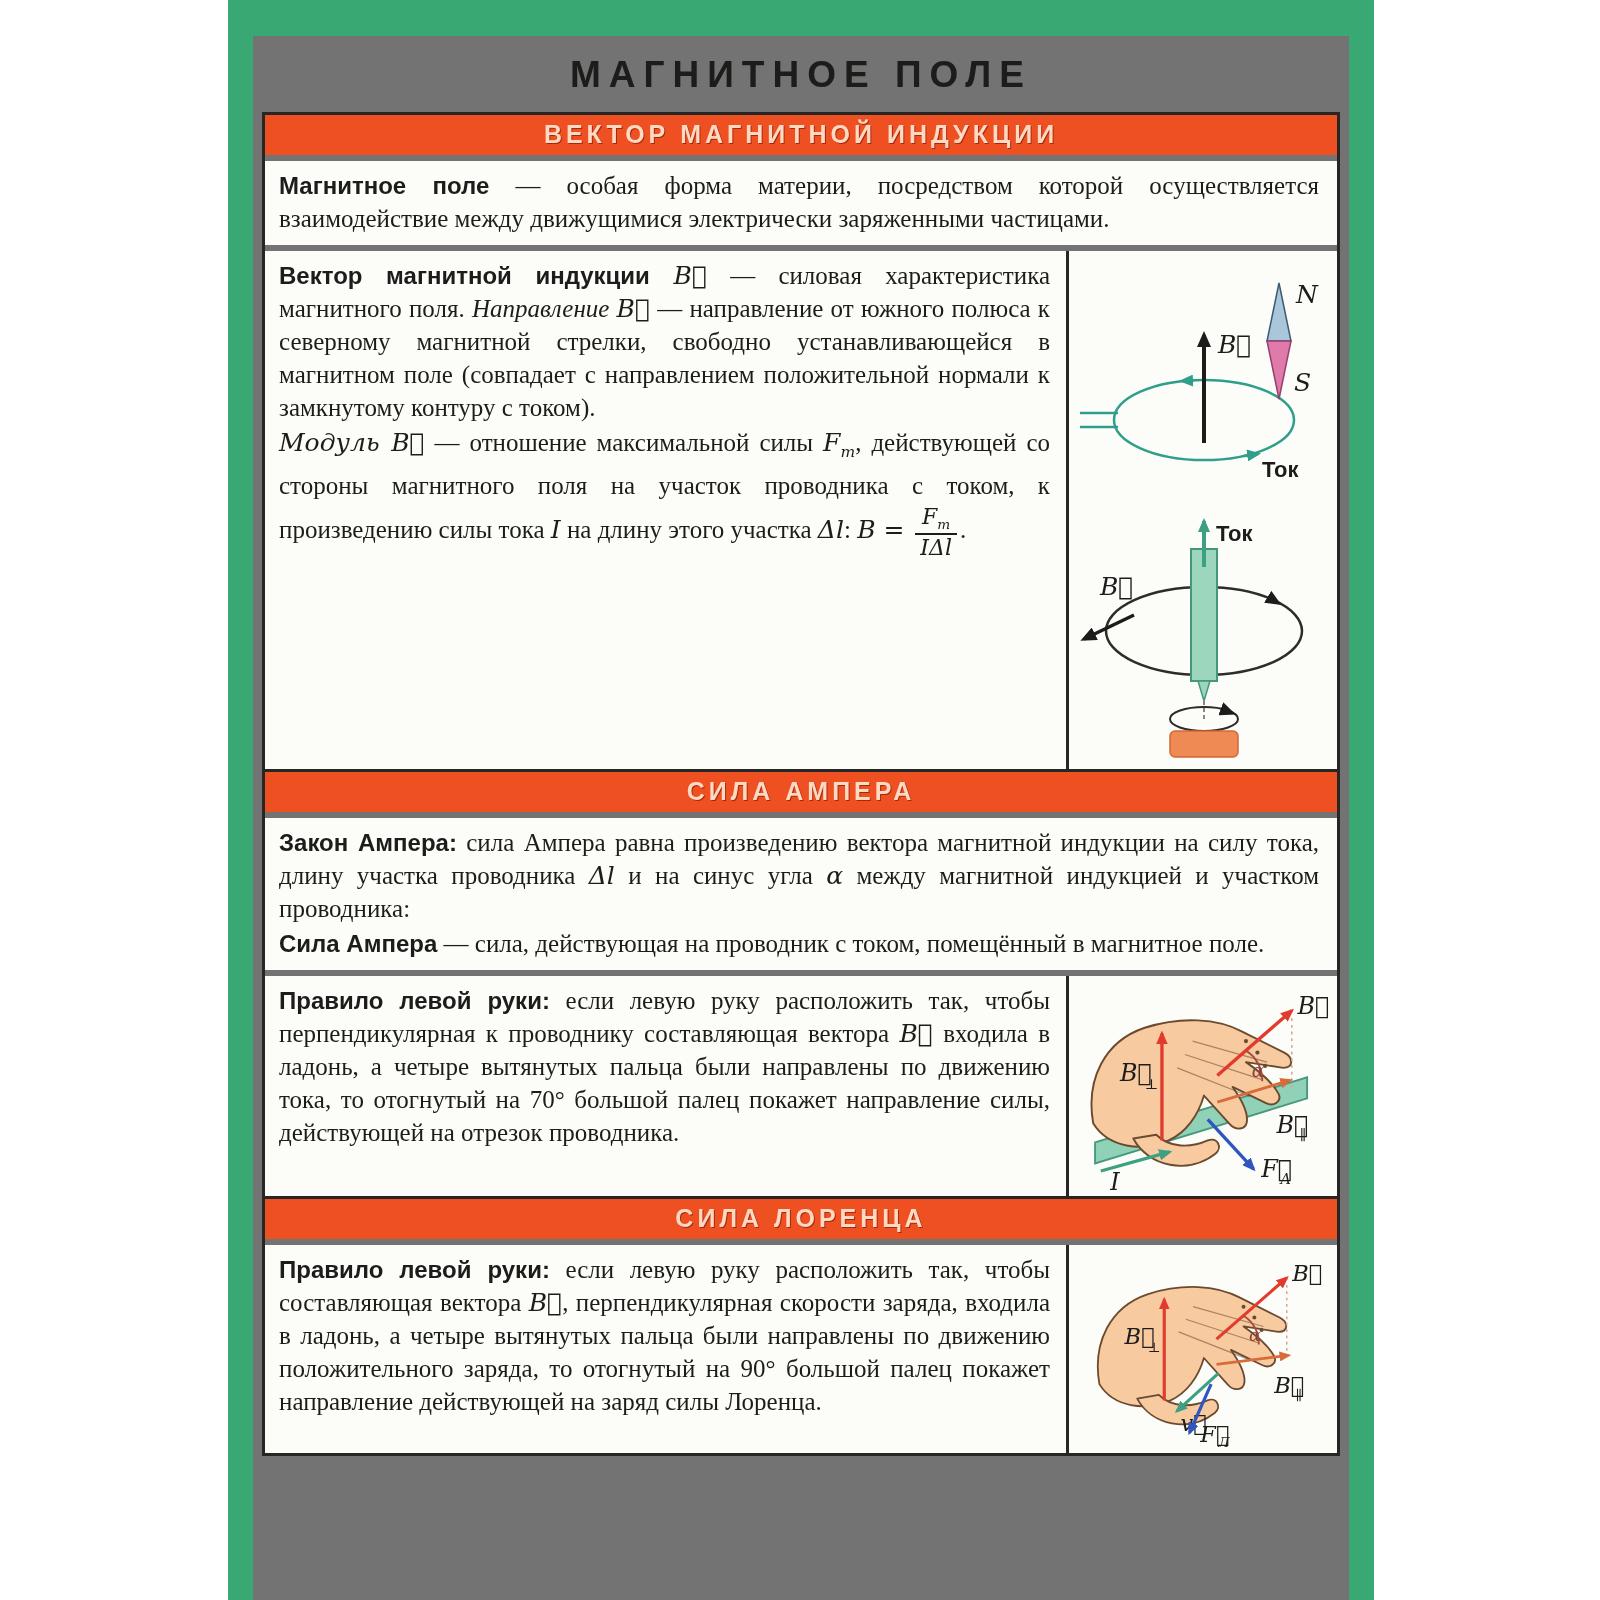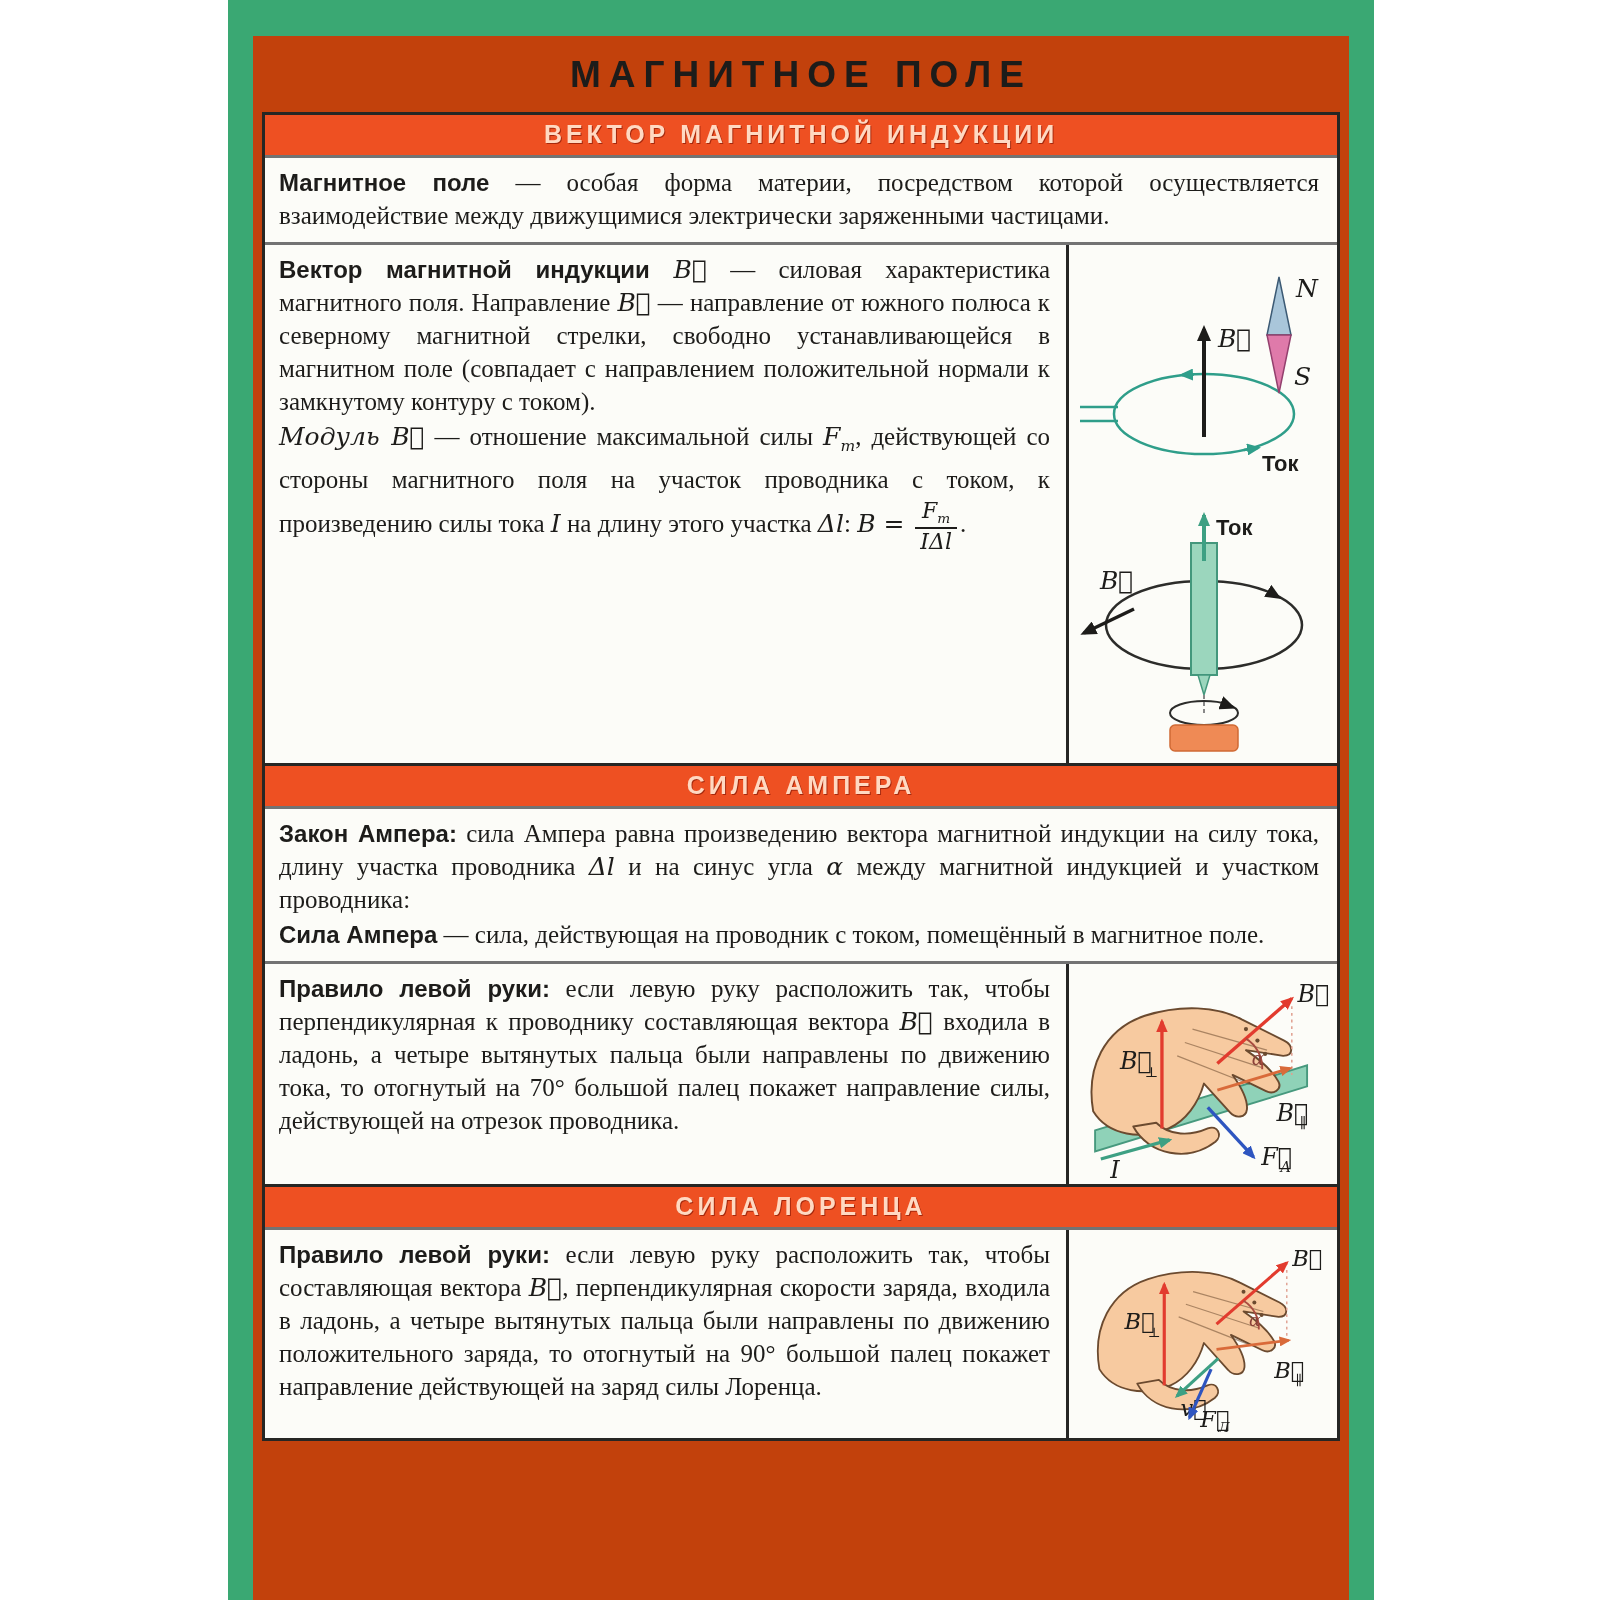--- a/index.html
+++ b/index.html
@@ -6,7 +6,7 @@
   .page{position:relative;width:1600px;height:1600px;background:#ffffff;overflow:hidden;
         font-family:"Liberation Serif","DejaVu Serif",serif;color:#1d1c1a;}
   .green-frame{position:absolute;left:228px;top:0;width:1146px;height:1600px;background:#3aa873;}
-  .paper{position:absolute;left:25px;top:36px;right:25px;bottom:0;background:#c2410c;}
+  .paper{position:absolute;left:25px;top:36px;right:25px;bottom:0;background:#737373;}
   .title{margin:18px 0 0;text-align:center;font-family:"Liberation Sans",sans-serif;
          font-weight:bold;font-size:37px;letter-spacing:8px;color:#1d1c1a;}
   .card{margin:16px auto 0;width:1072px;border:3px solid #262624;background:#fcfcf8;}

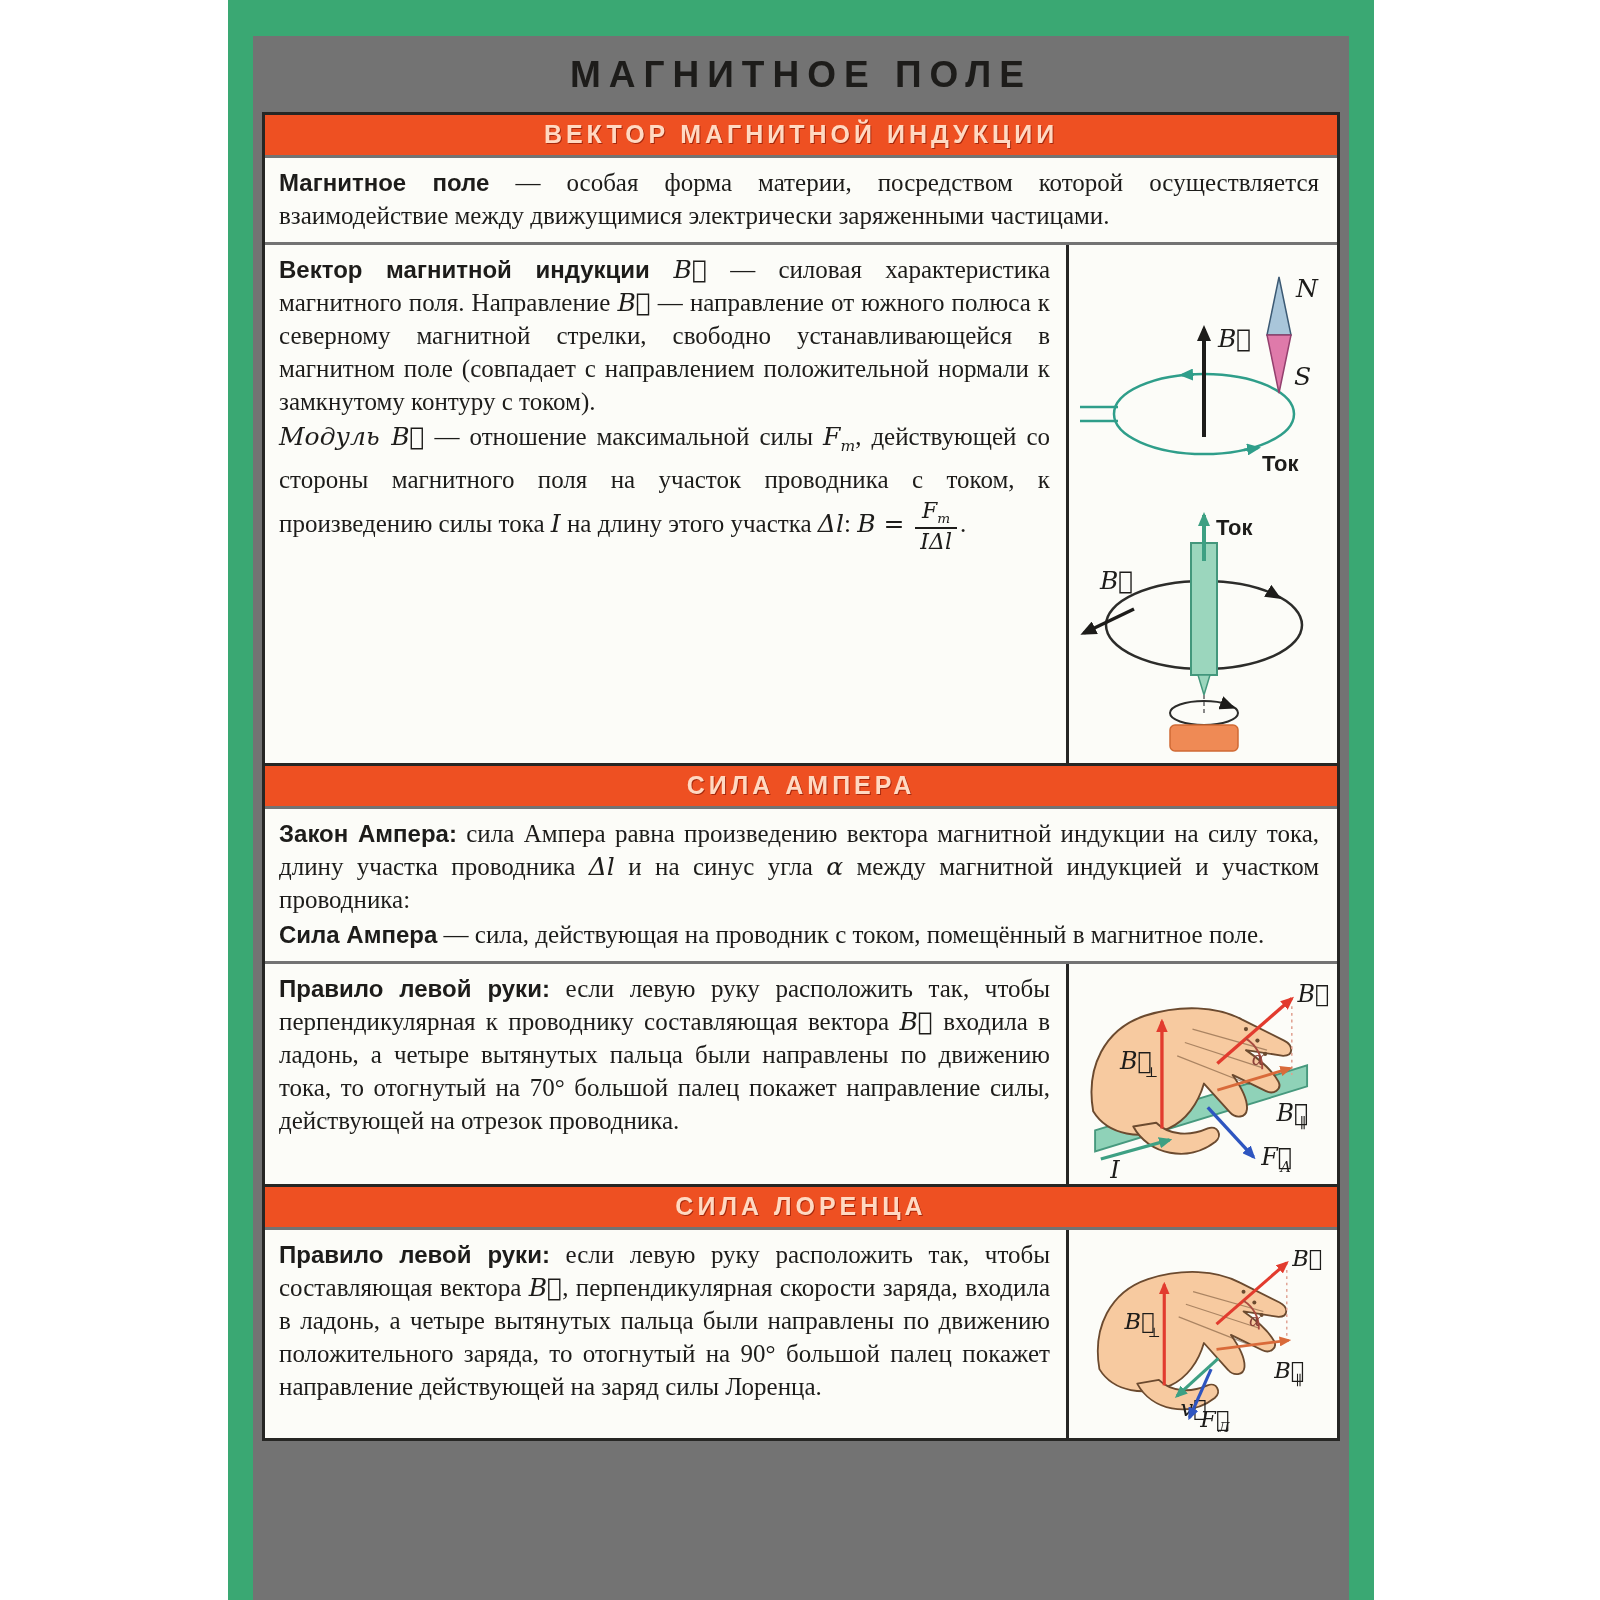--- a/index.html
+++ b/index.html
@@ -14,7 +14,7 @@
   .hdr{border-top:3px solid #262624;background:#ee5022;text-align:center;
        font-family:"Liberation Sans",sans-serif;font-weight:bold;font-size:25px;
        letter-spacing:4px;color:#ffd9c2;padding:5px 0 6px;text-shadow:1px 1px 0 #a6280c;}
-  .block{border-top:3px solid #737373;}
+  .block{border-top:6px solid #737373;}
   .padtxt{padding:8px 18px 10px 14px;}
   .para{margin:0;font-size:25px;line-height:33px;text-align:justify;}
   .para + .para{margin-top:2px;}

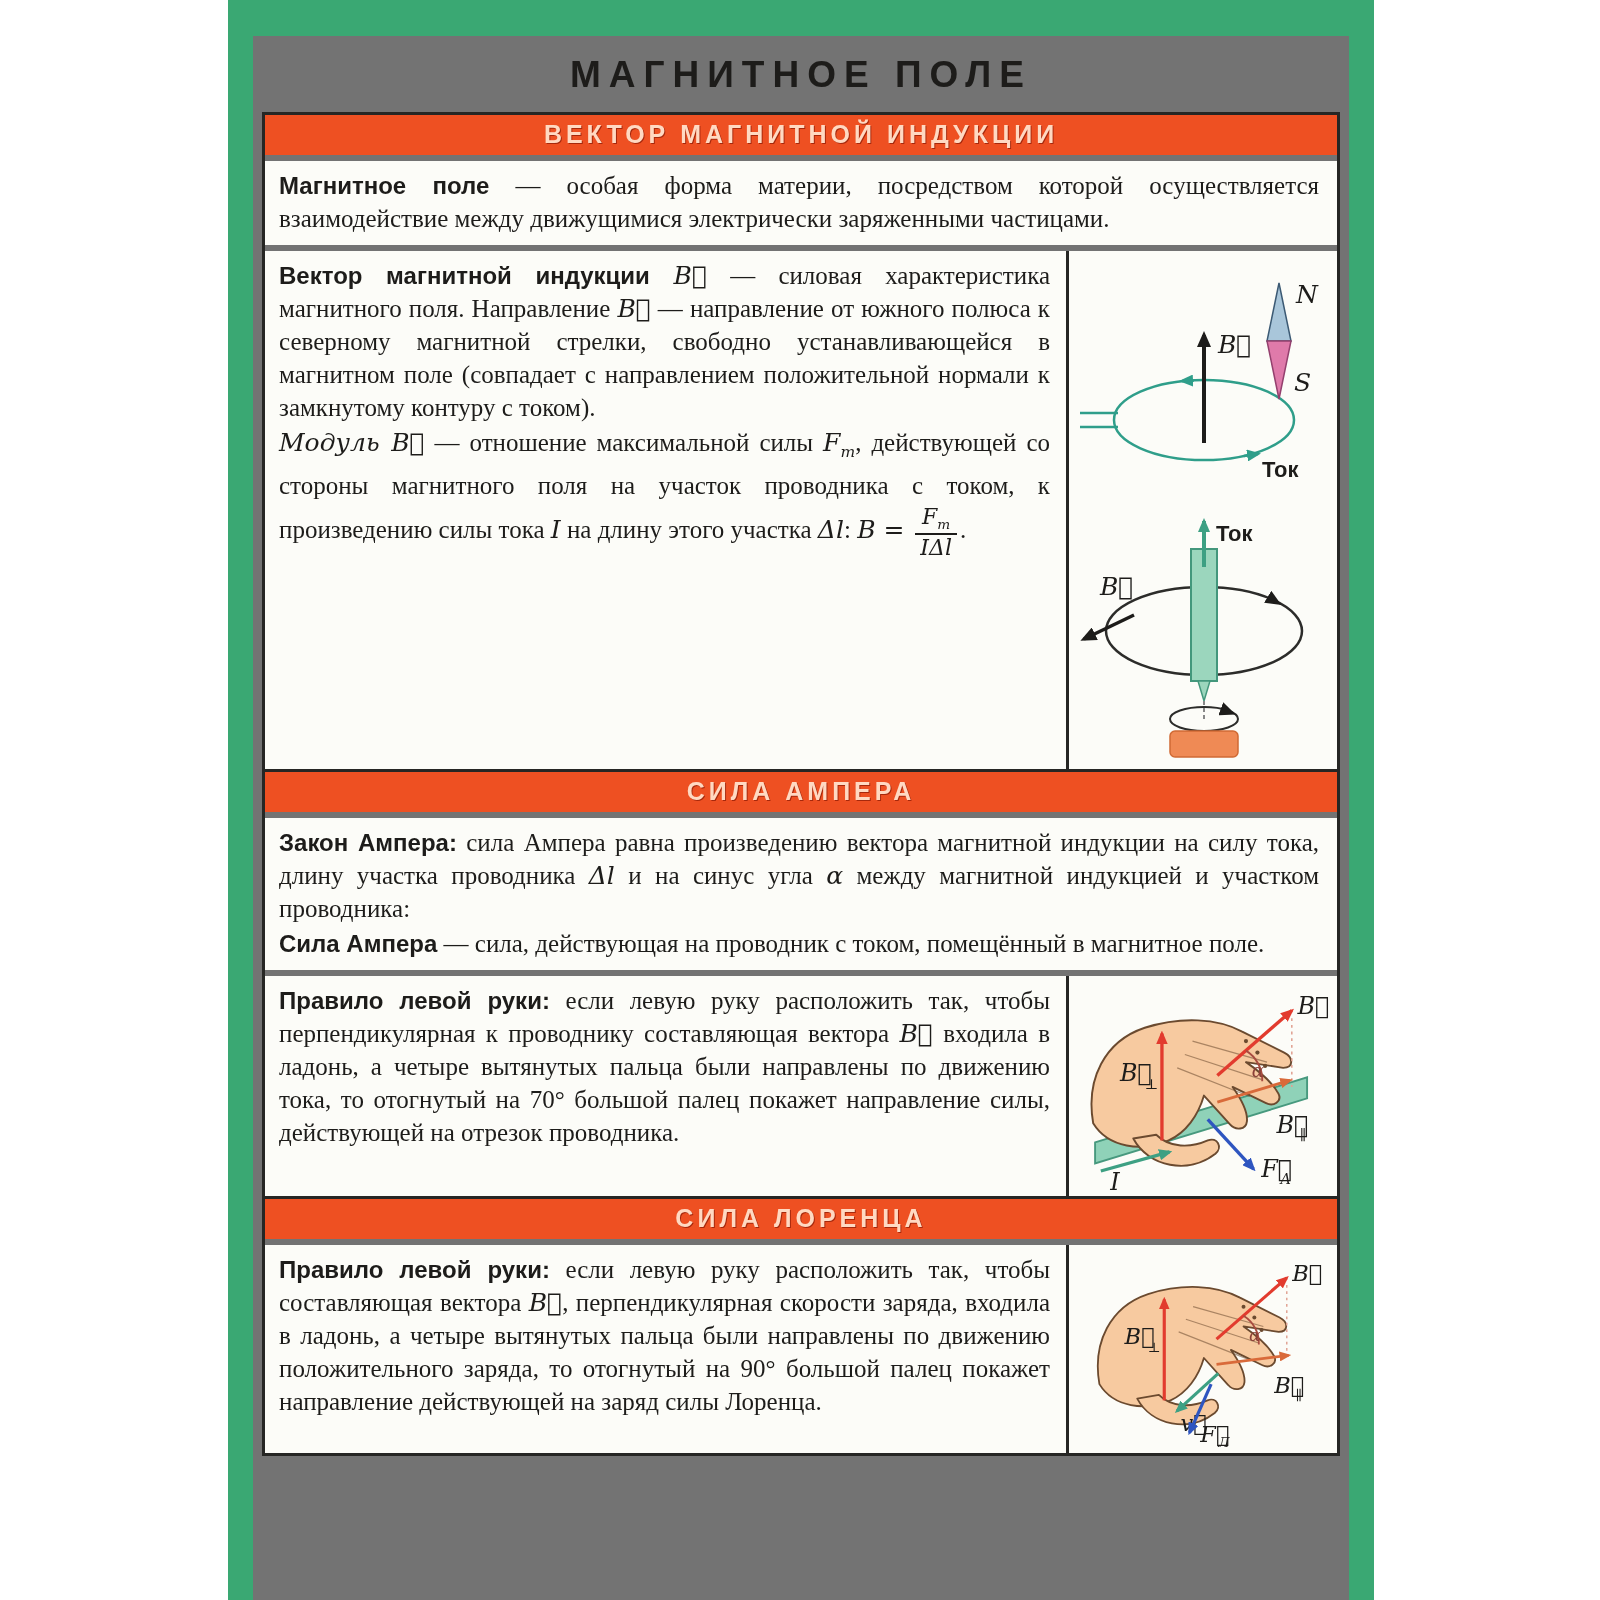--- a/index.html
+++ b/index.html
@@ -20,7 +20,7 @@
   .para + .para{margin-top:2px;}
   .lead{font-family:"Liberation Sans",sans-serif;font-weight:bold;font-size:24px;}
   .m{font-style:italic;font-family:"DejaVu Serif",serif;}
-  .it{}
+  .it{font-style:italic;}
   sub{font-size:0.62em;}
   .twocol{display:flex;align-items:stretch;}
   .twocol .txt{flex:1;padding:8px 16px 8px 14px;}

